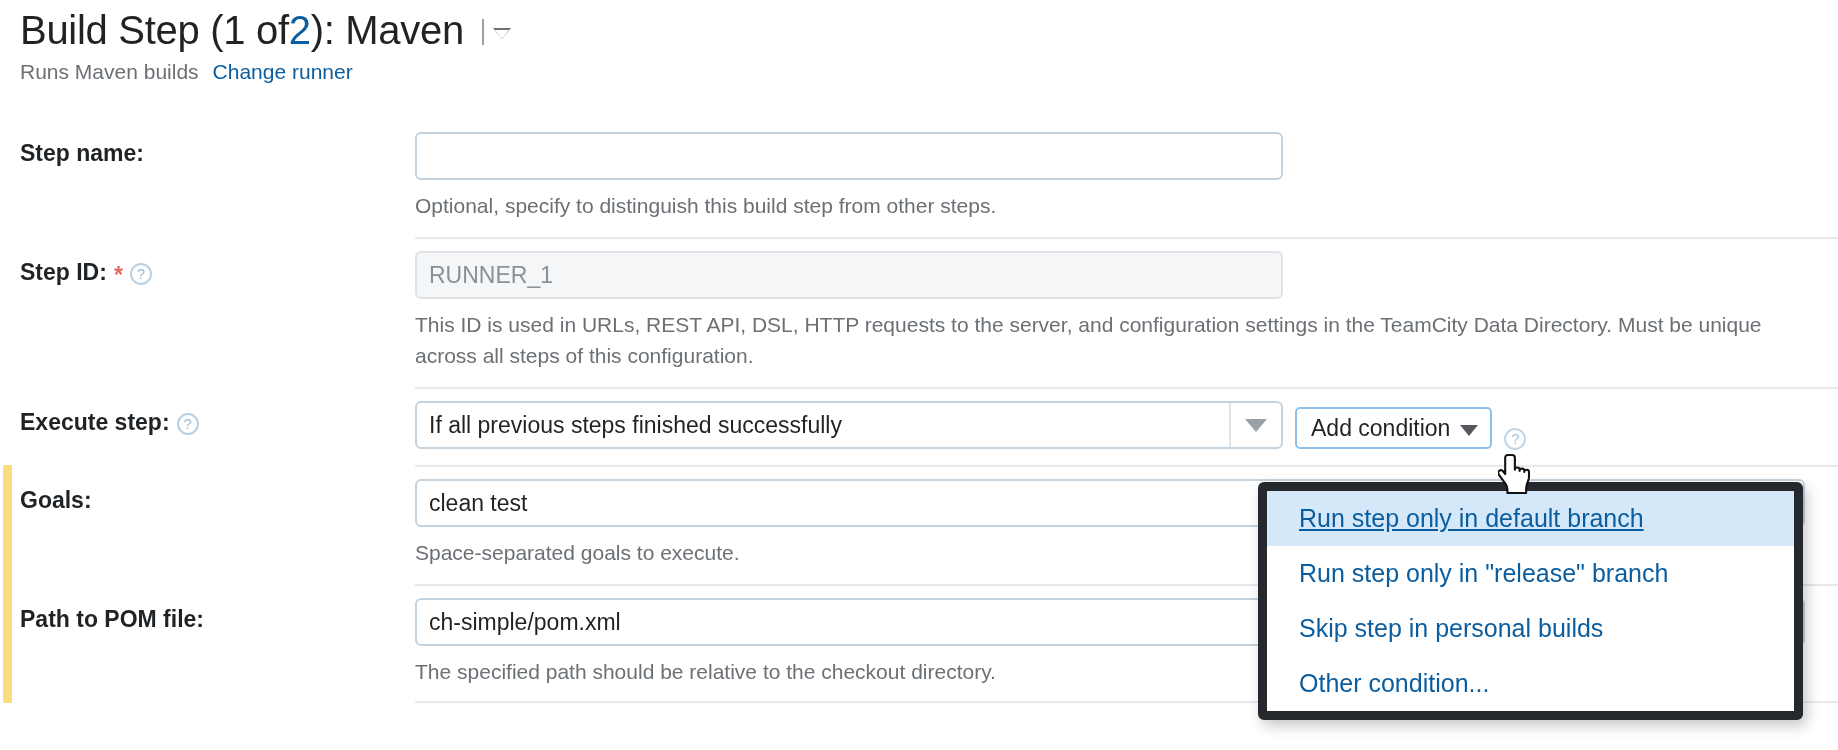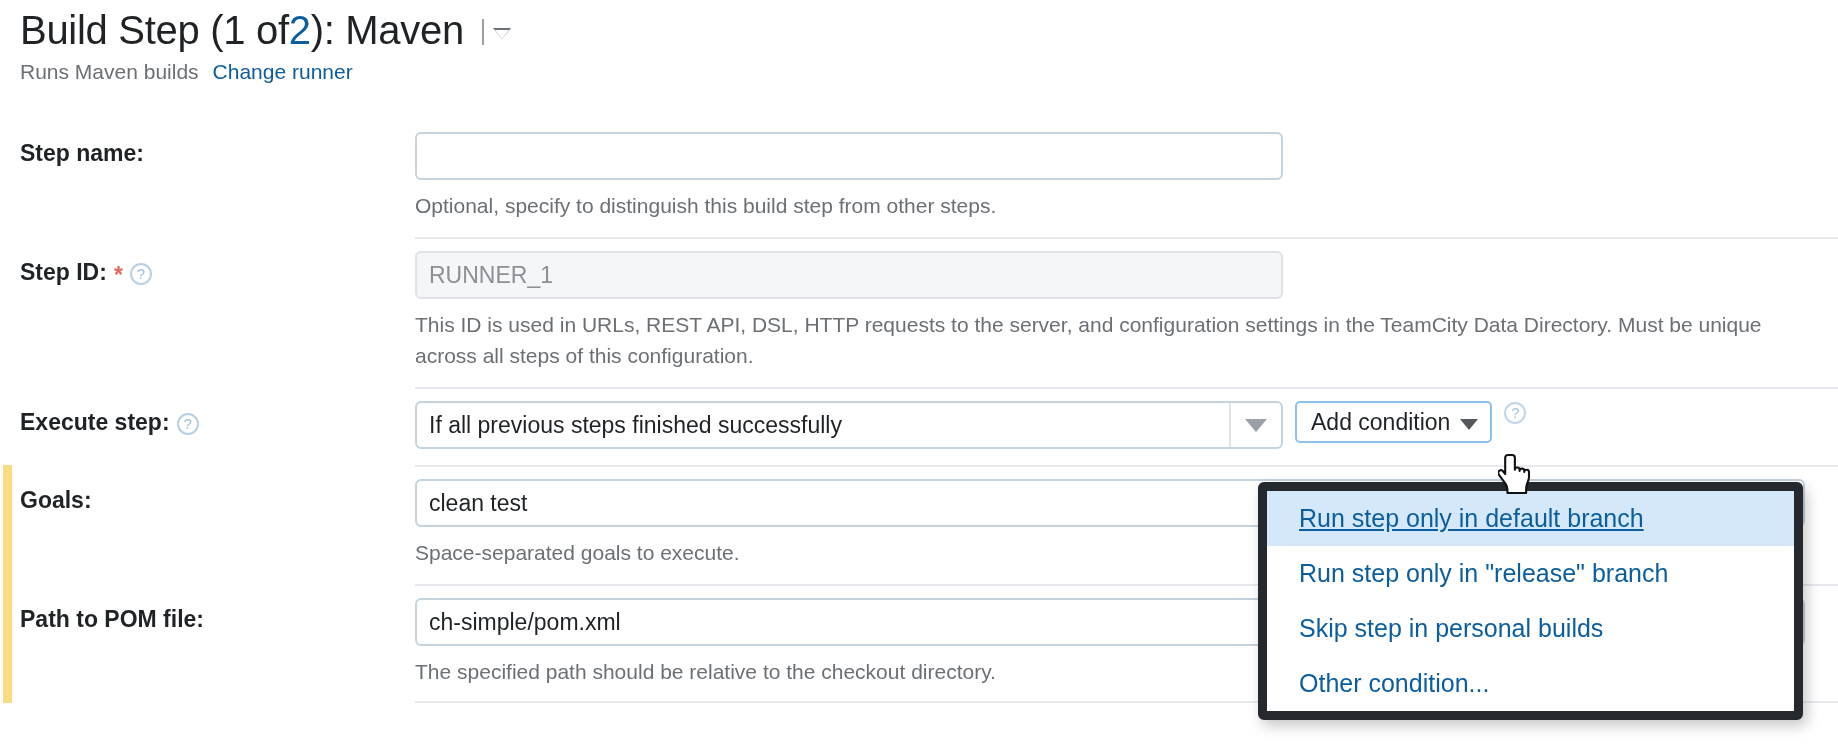--- a/index.html
+++ b/index.html
@@ -181,7 +181,7 @@
   
   .exec-line {
     display: flex;
-    align-items: flex-start;
+    align-items: flex-end;
     gap: 12px;
   }
   .select-wrap {

